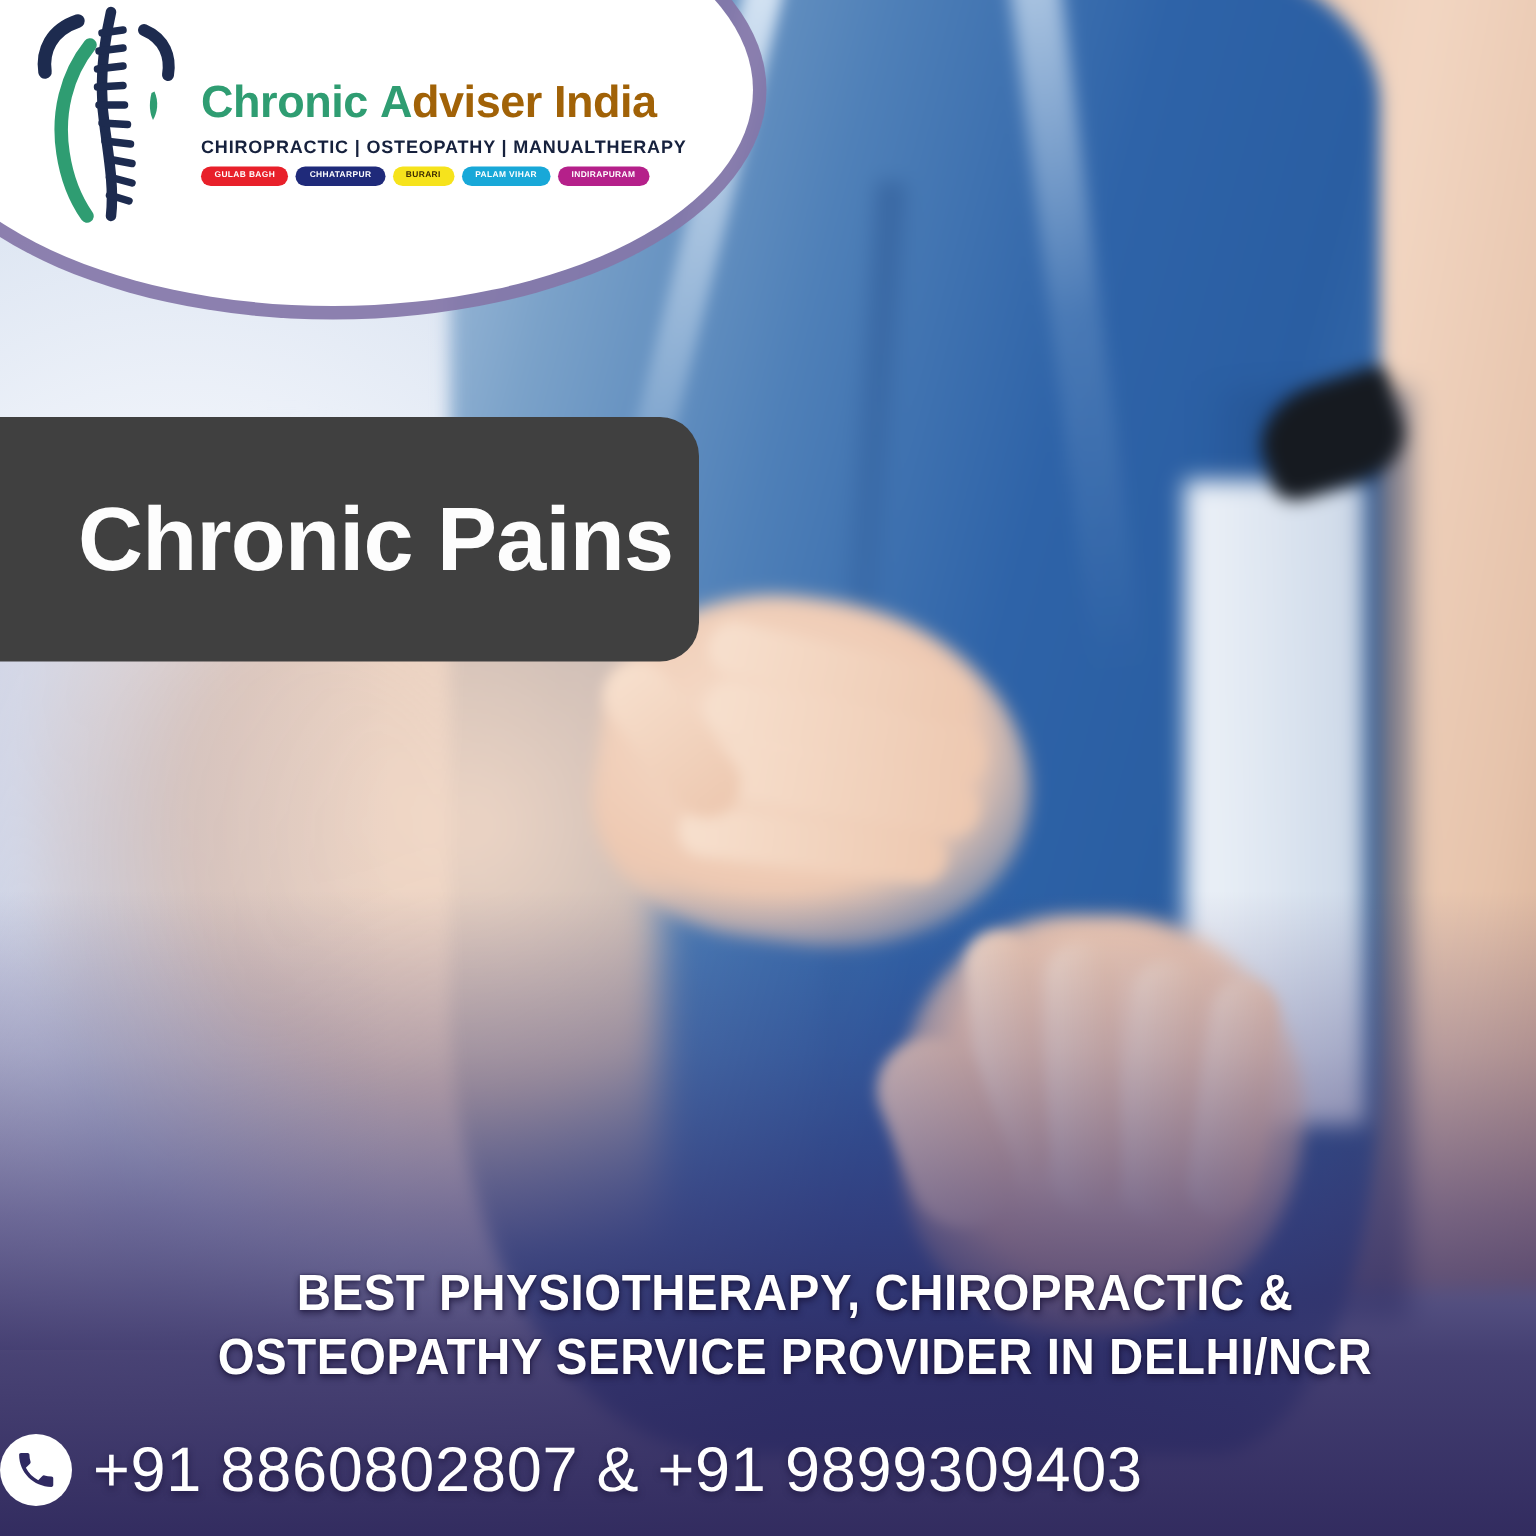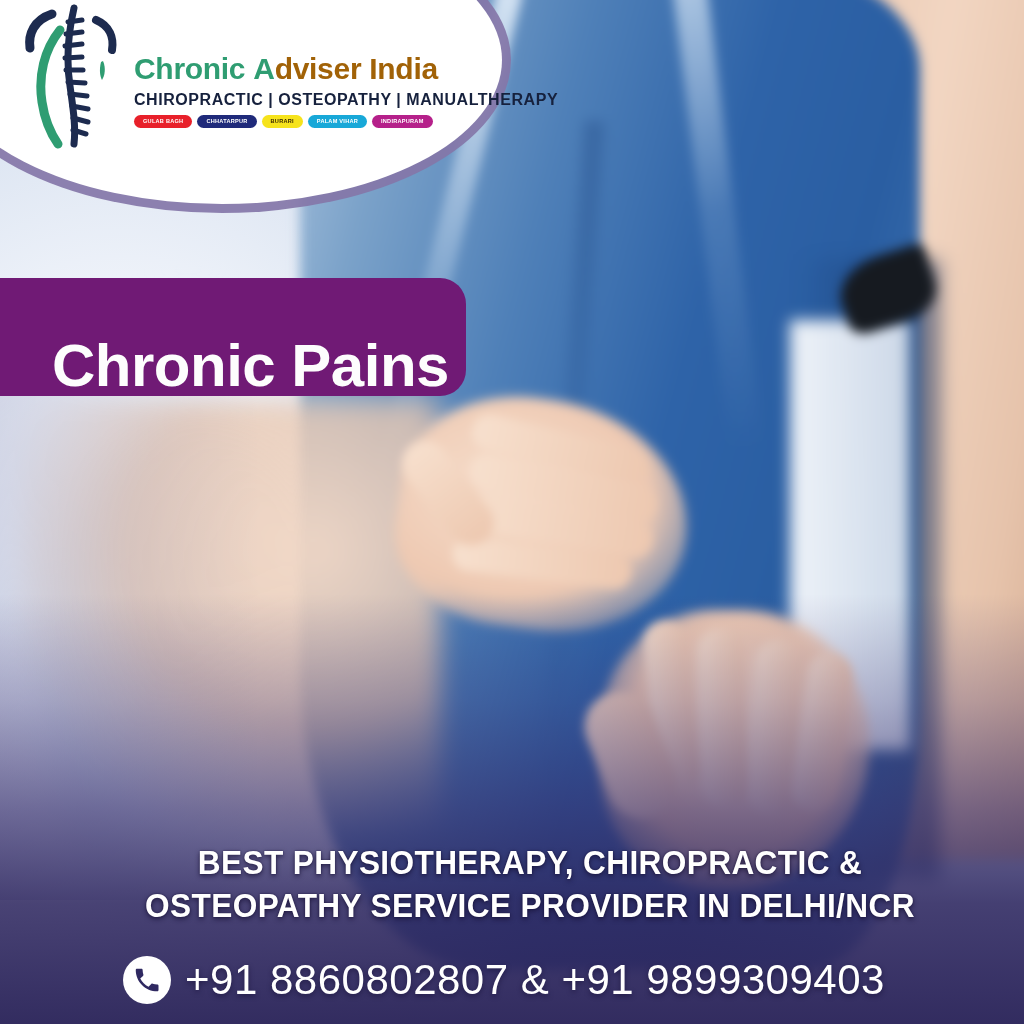--- a/index.html
+++ b/index.html
@@ -167,7 +167,7 @@
     margin-top:3px;white-space:nowrap;
   }
   .services{
-    font-size:16px;font-weight:bold;color:#16213d;letter-spacing:.55px;
+    font-size:12px;font-weight:bold;color:#16213d;letter-spacing:.55px;
     margin-top:7px;white-space:nowrap;text-align:center;
   }
   .badges{display:flex;gap:5px;margin-top:6px;}

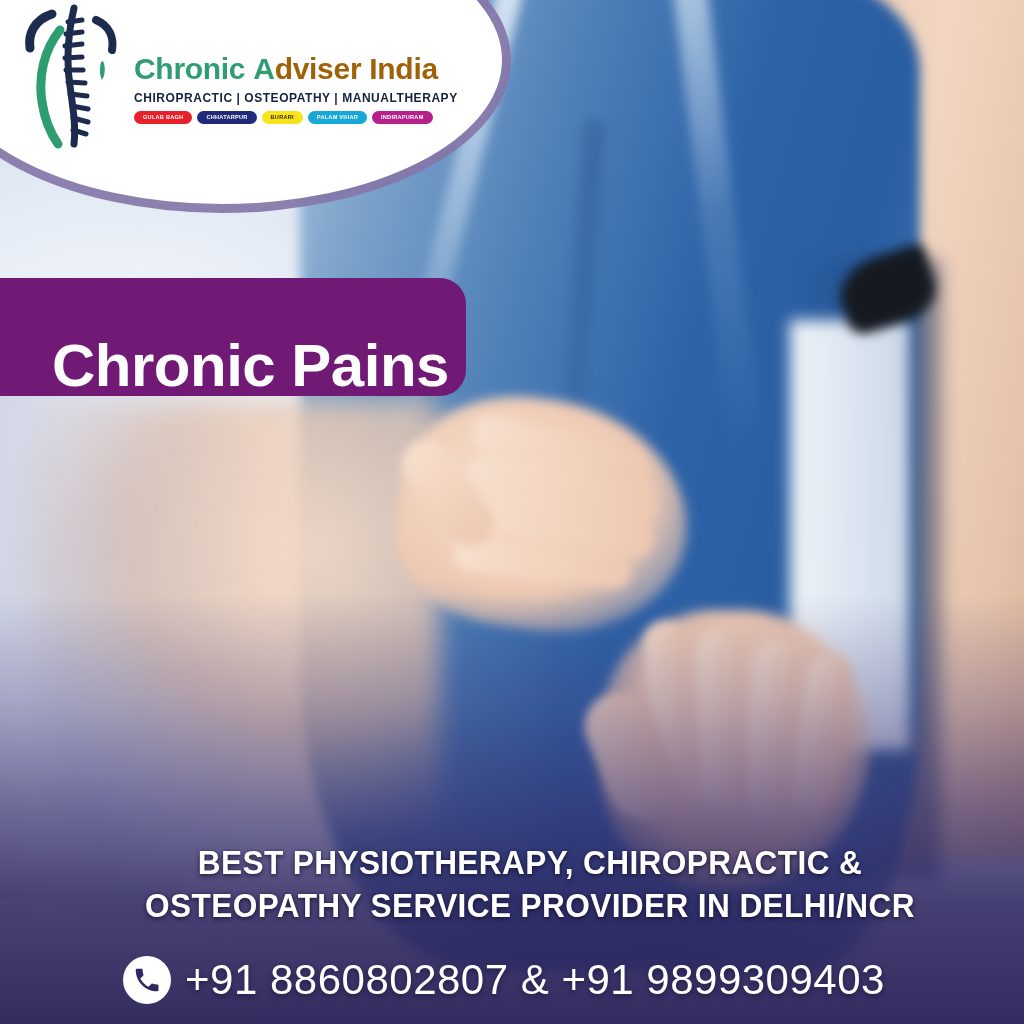--- a/index.html
+++ b/index.html
@@ -179,10 +179,10 @@
   
   .headline-banner{
     position:absolute;left:0;top:278px;
-    width:466px;height:118px;
-    background:#701a75;
+    width:466px;height:163px;
+    background:#404040;
     border-radius:0 26px 26px 0;
-    display:flex;align-items:flex-end;
+    display:flex;align-items:center;
   }
   .headline-text{
     color:#fdfdfd;font-size:60px;font-weight:bold;

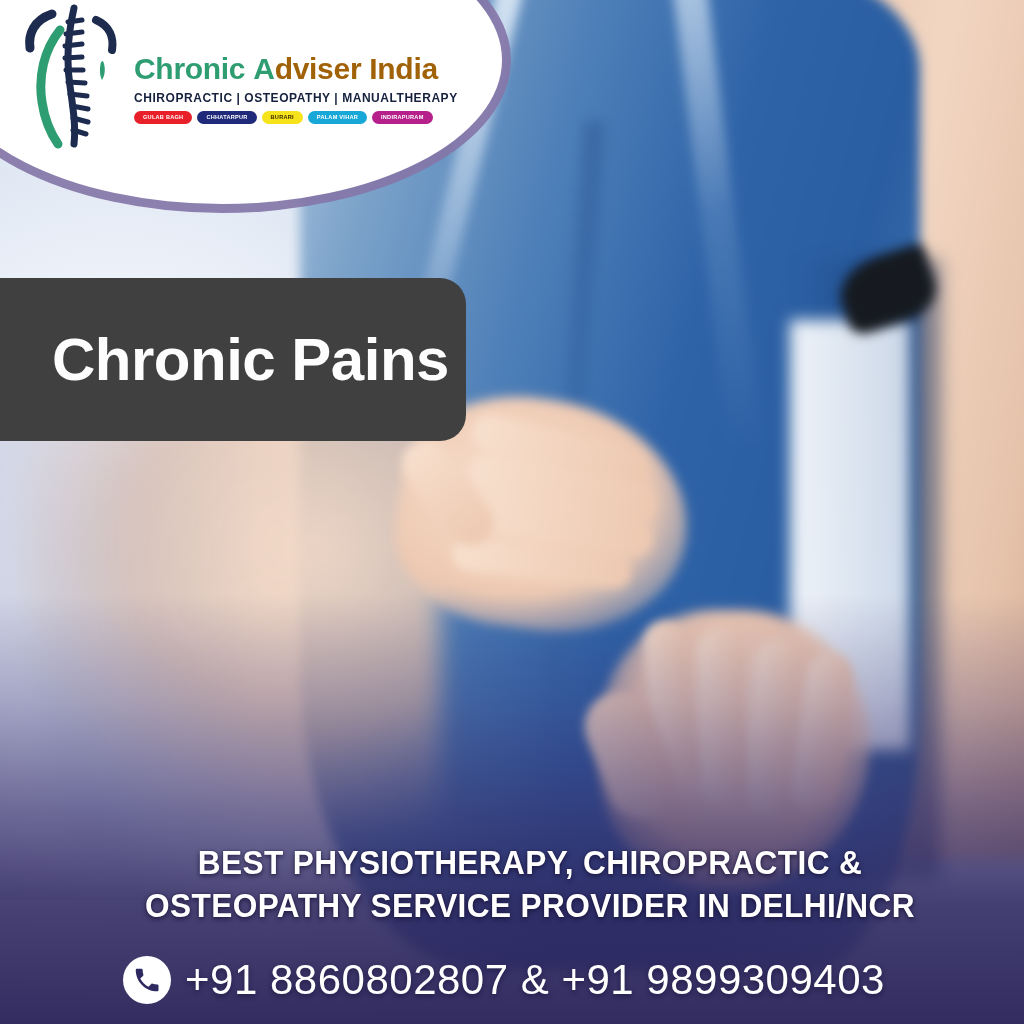--- a/index.html
+++ b/index.html
@@ -201,7 +201,7 @@
   }
   .phone-row{
     position:absolute;left:0;right:16px;bottom:20px;
-    display:flex;align-items:center;justify-content:center;gap:14px;
+    display:flex;align-items:center;gap:14px;
   }
   .phone-badge{
     width:48px;height:48px;border-radius:50%;background:#ffffff;

